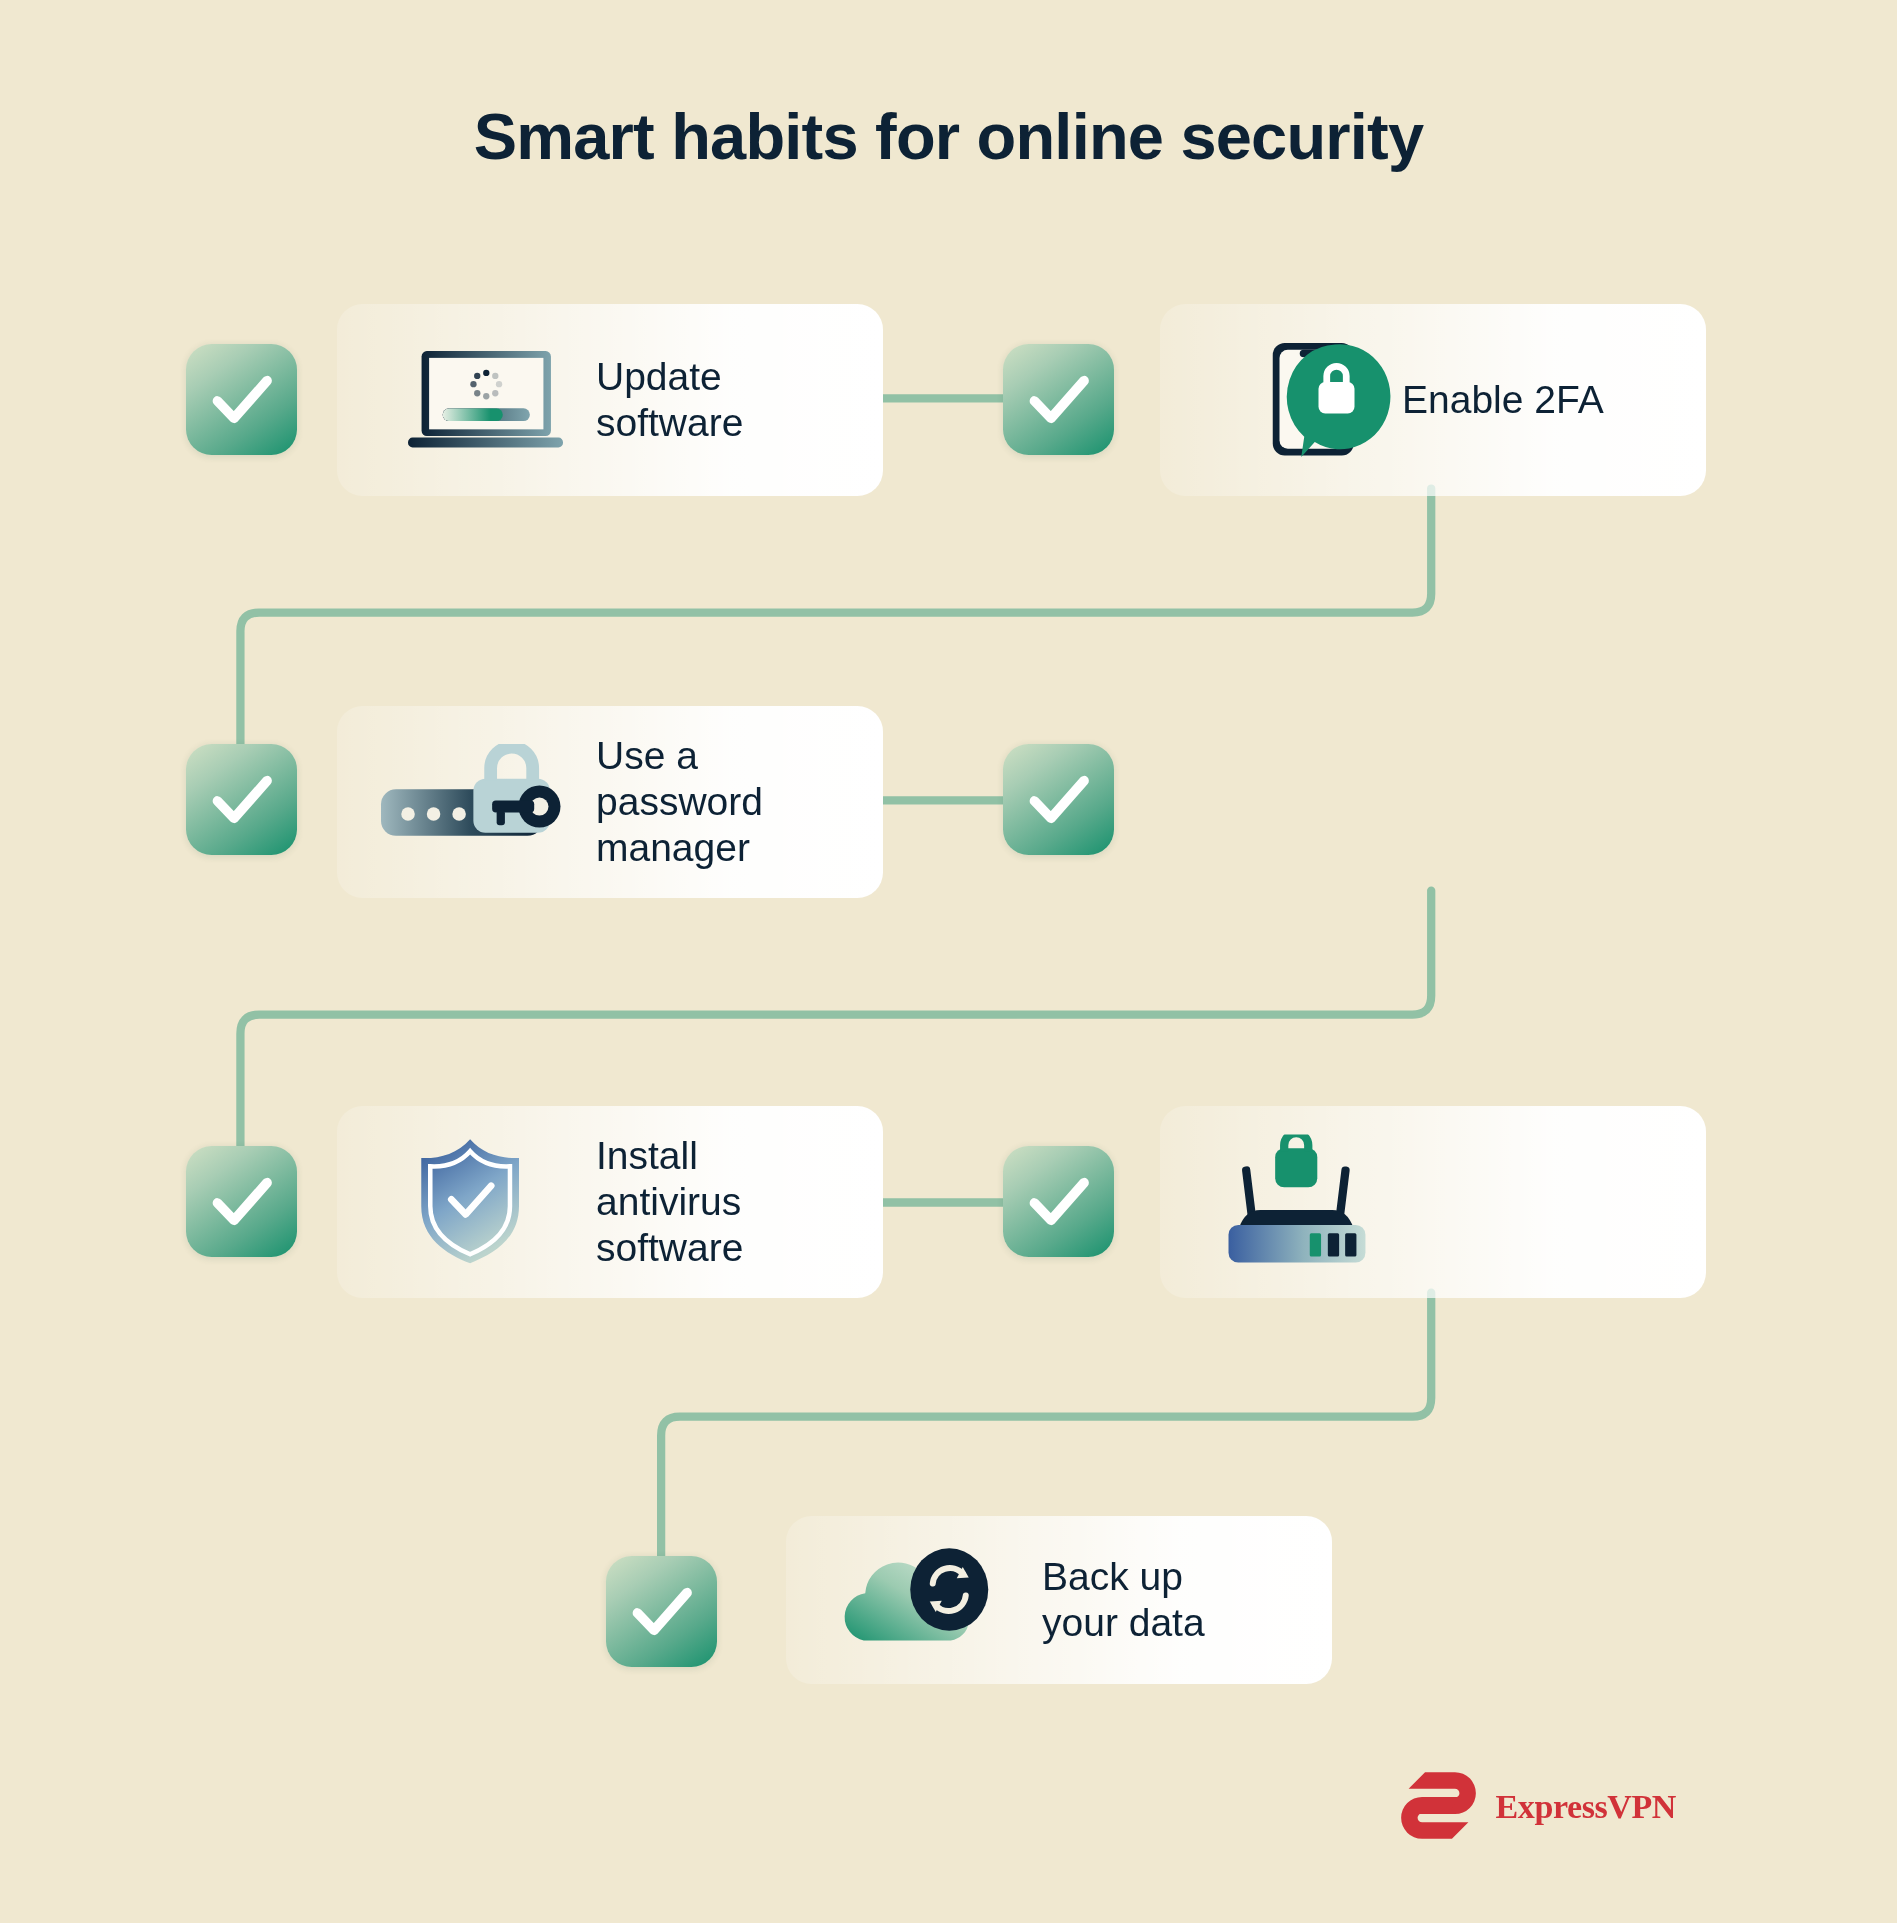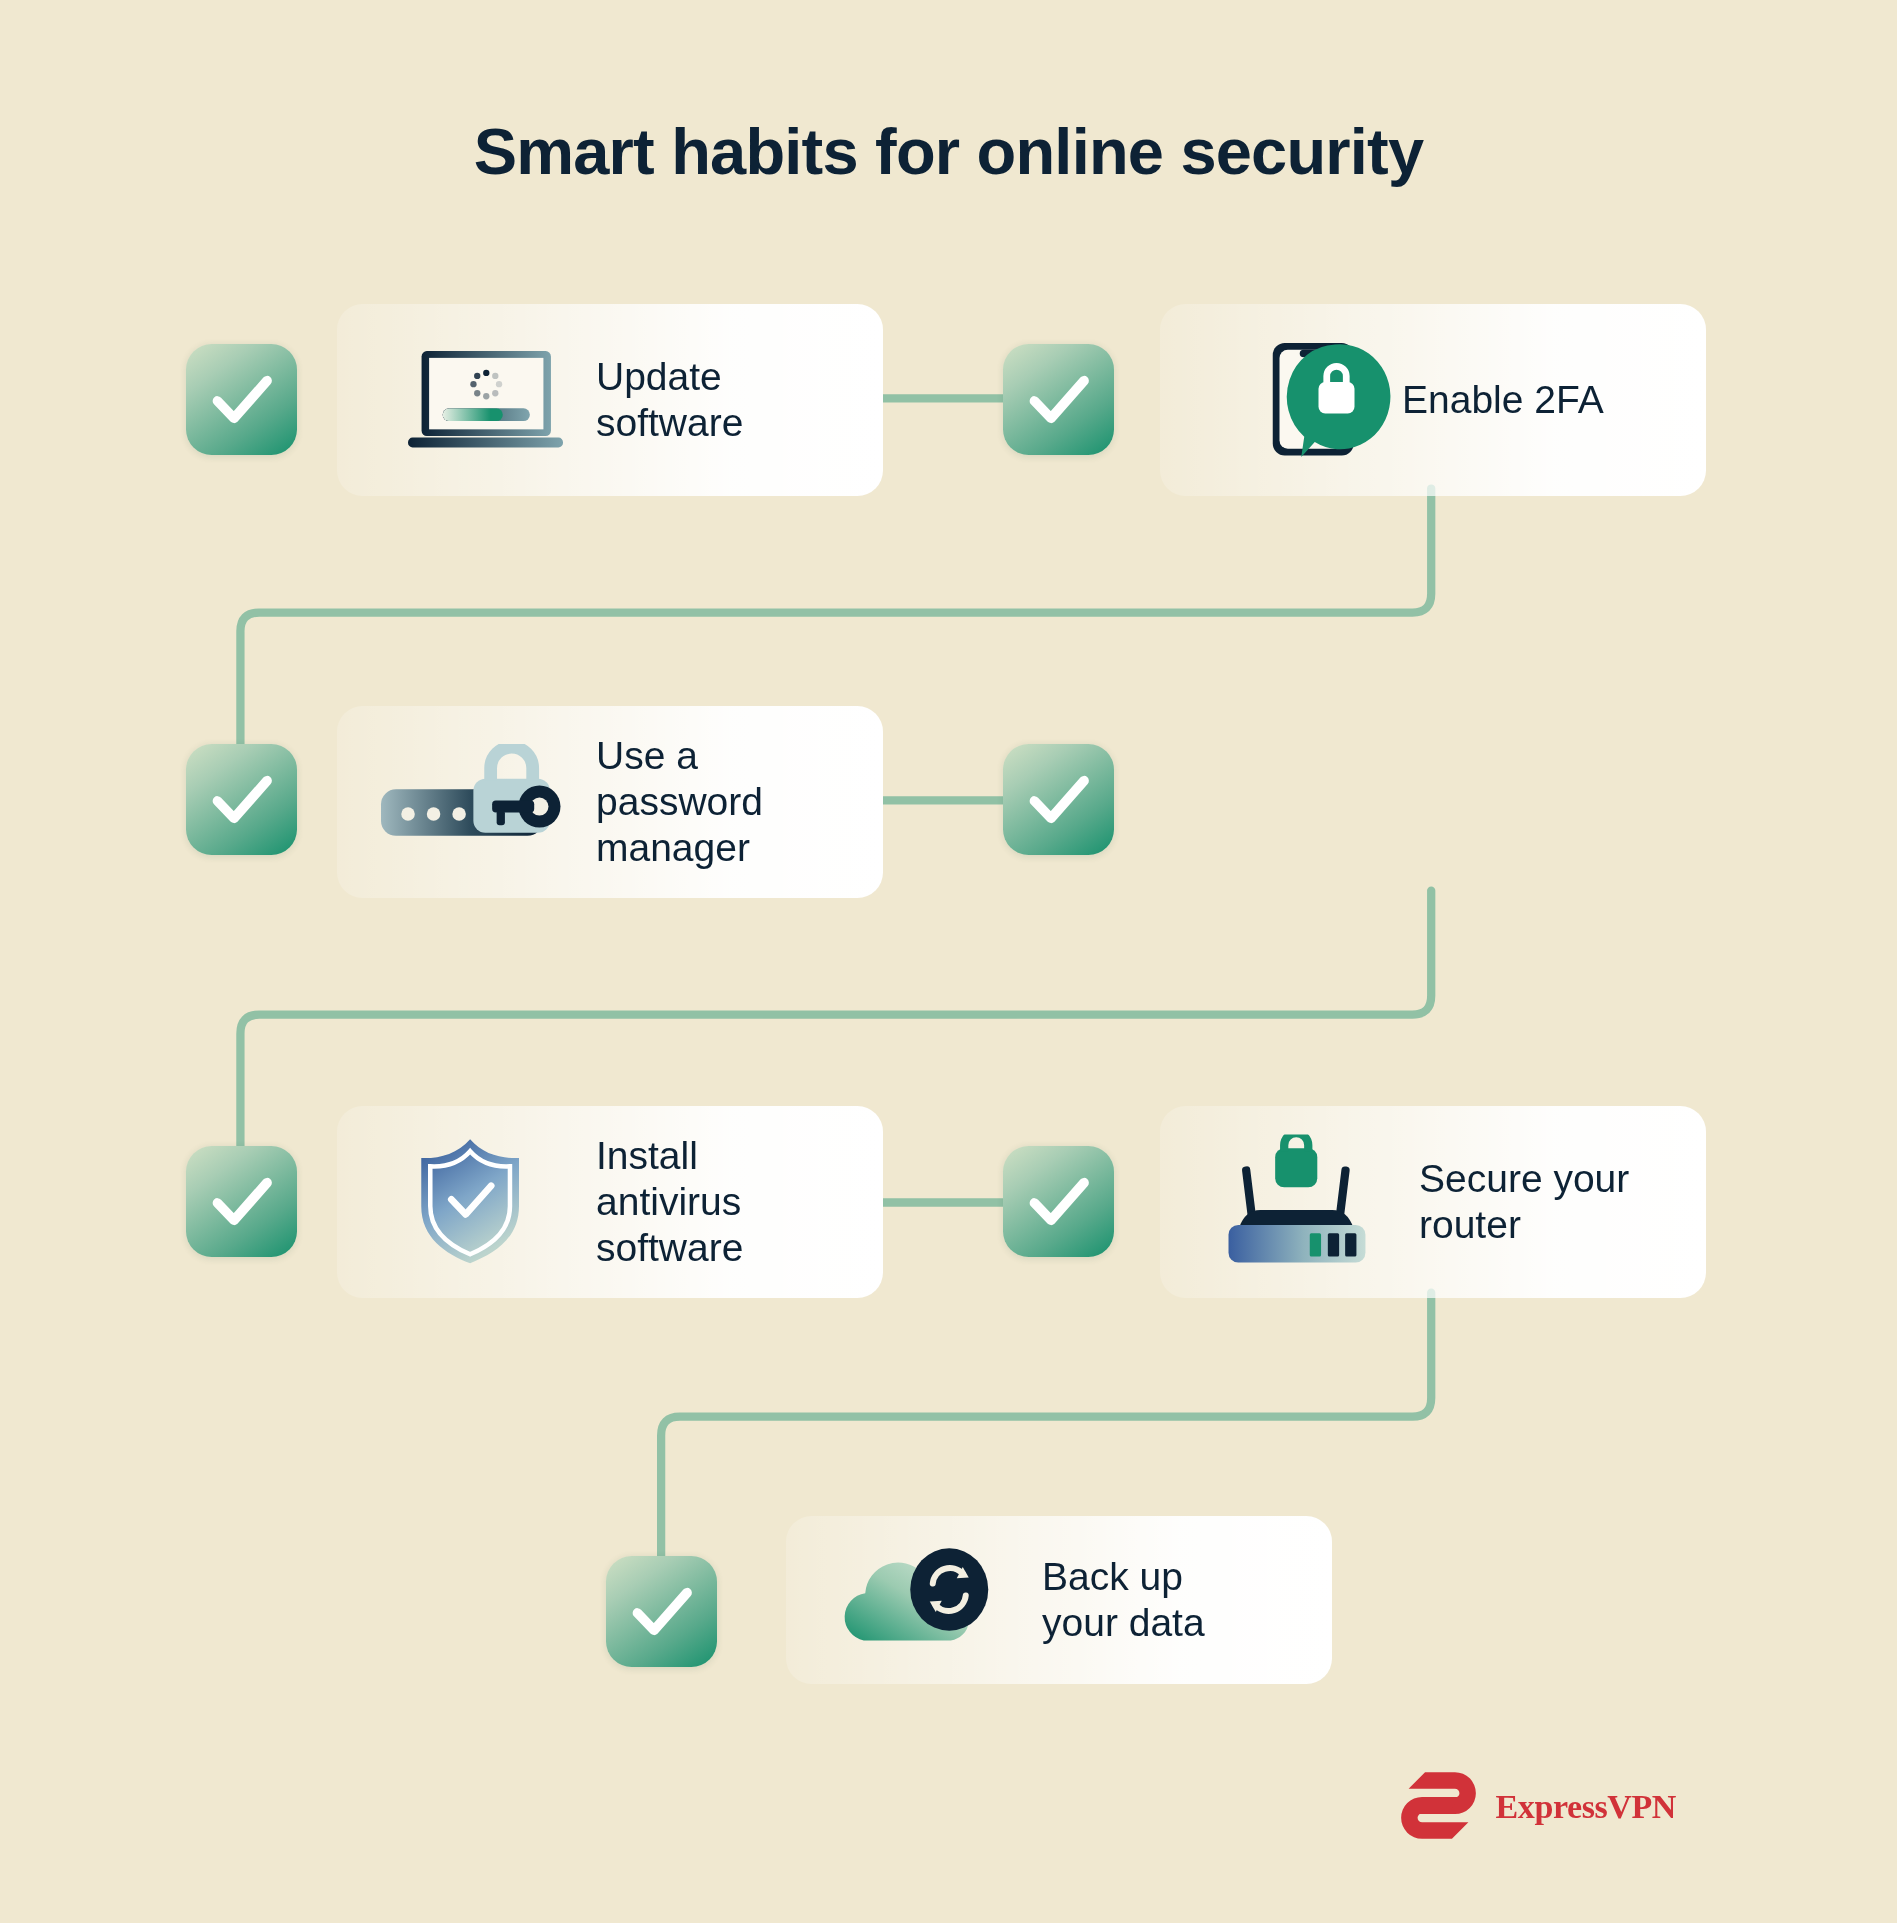--- a/index.html
+++ b/index.html
@@ -23,7 +23,6 @@
     letter-spacing:-0.8px;
     color:#0d2235;
     font-family:"Liberation Sans", sans-serif;
-    margin-top:15px;
   }
 
   

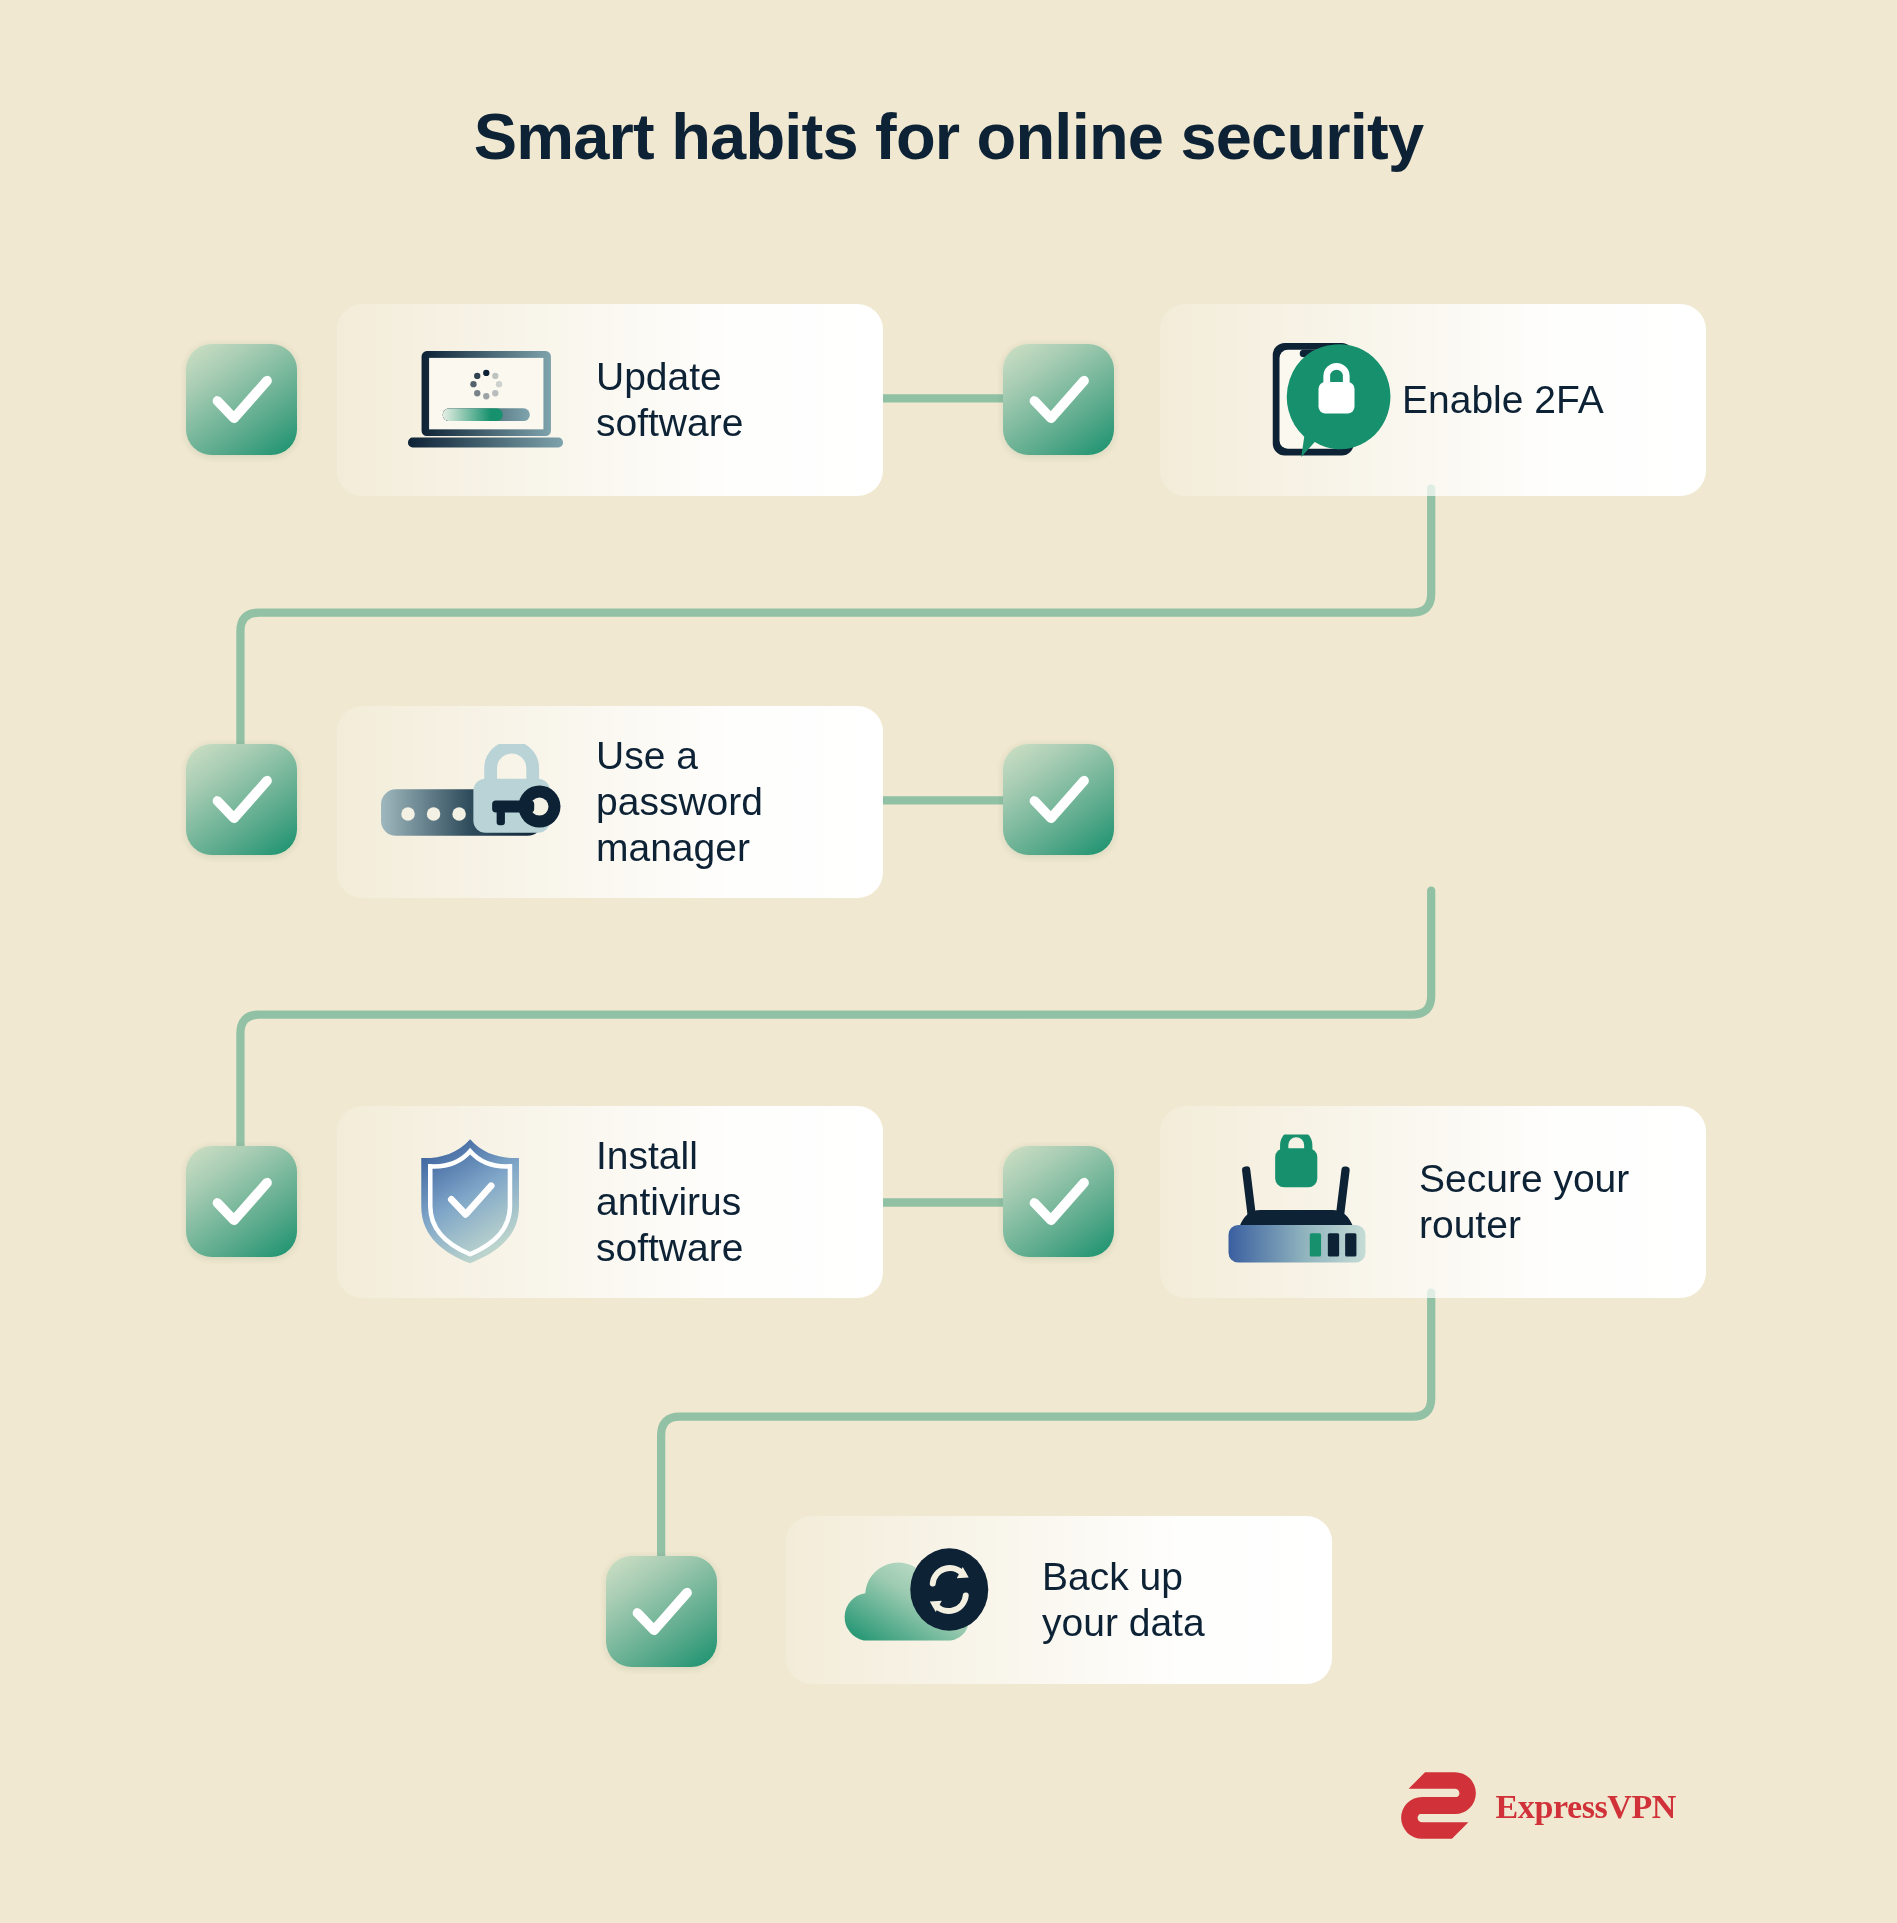--- a/index.html
+++ b/index.html
@@ -275,8 +275,6 @@
         <rect x="161" y="131" width="15" height="31" rx="2" fill="#0d2235"></rect>
       </svg>
     </span>
-    <span class="lbl" style="left:259px;">Secure your
-router</span>
   </div>
 
   <div class="cbx" style="left:606px; top:1556px;">

